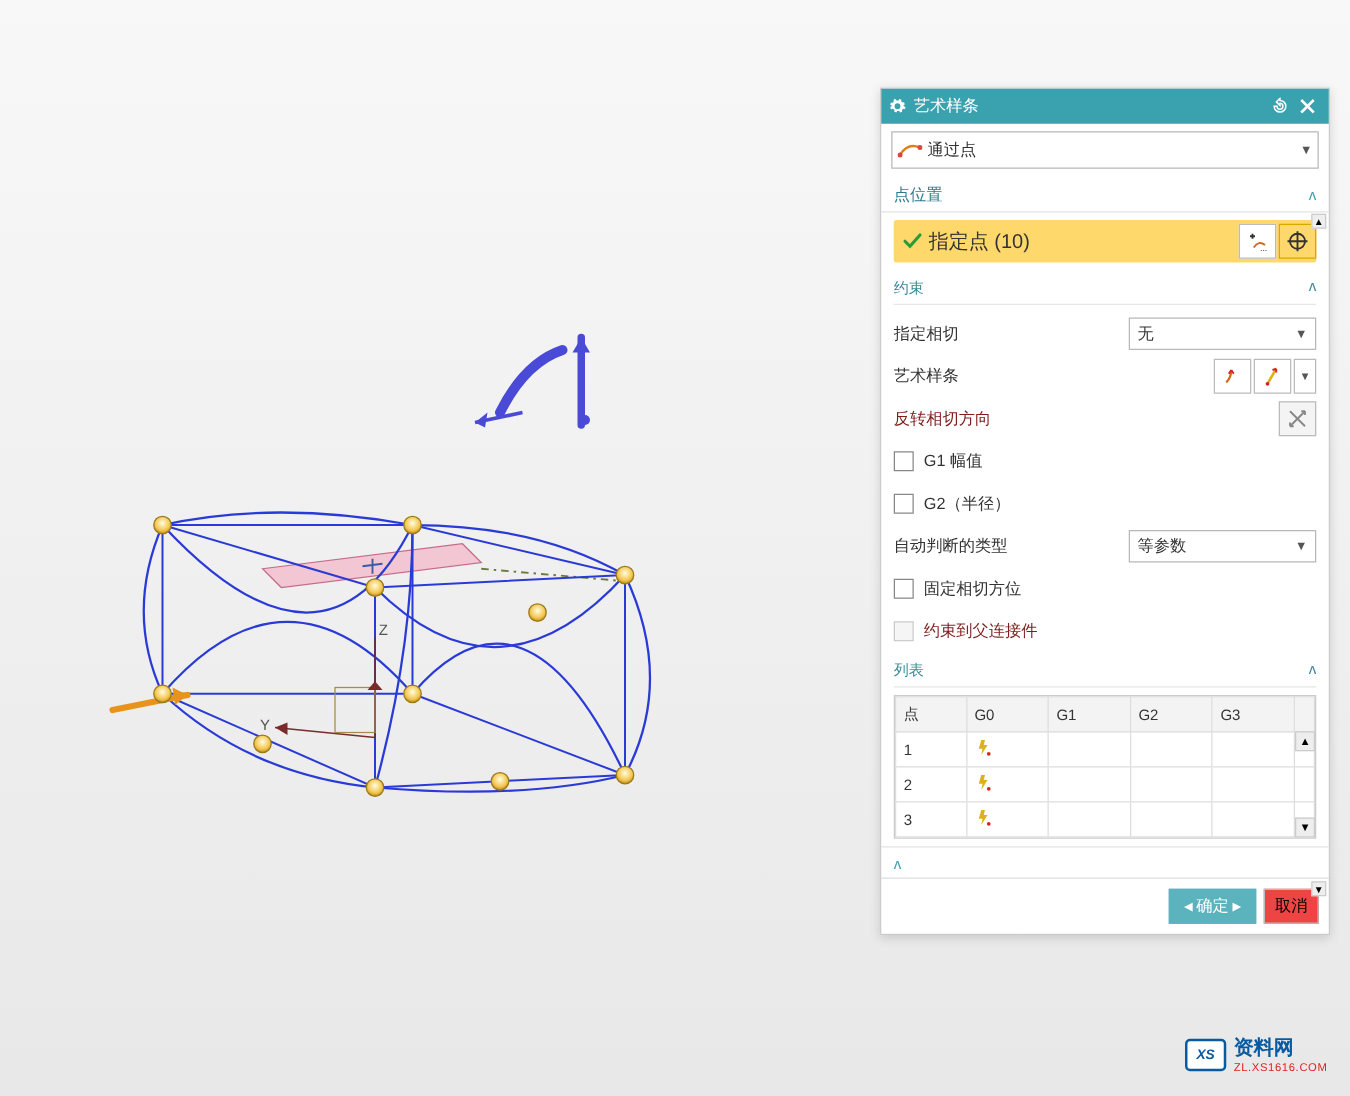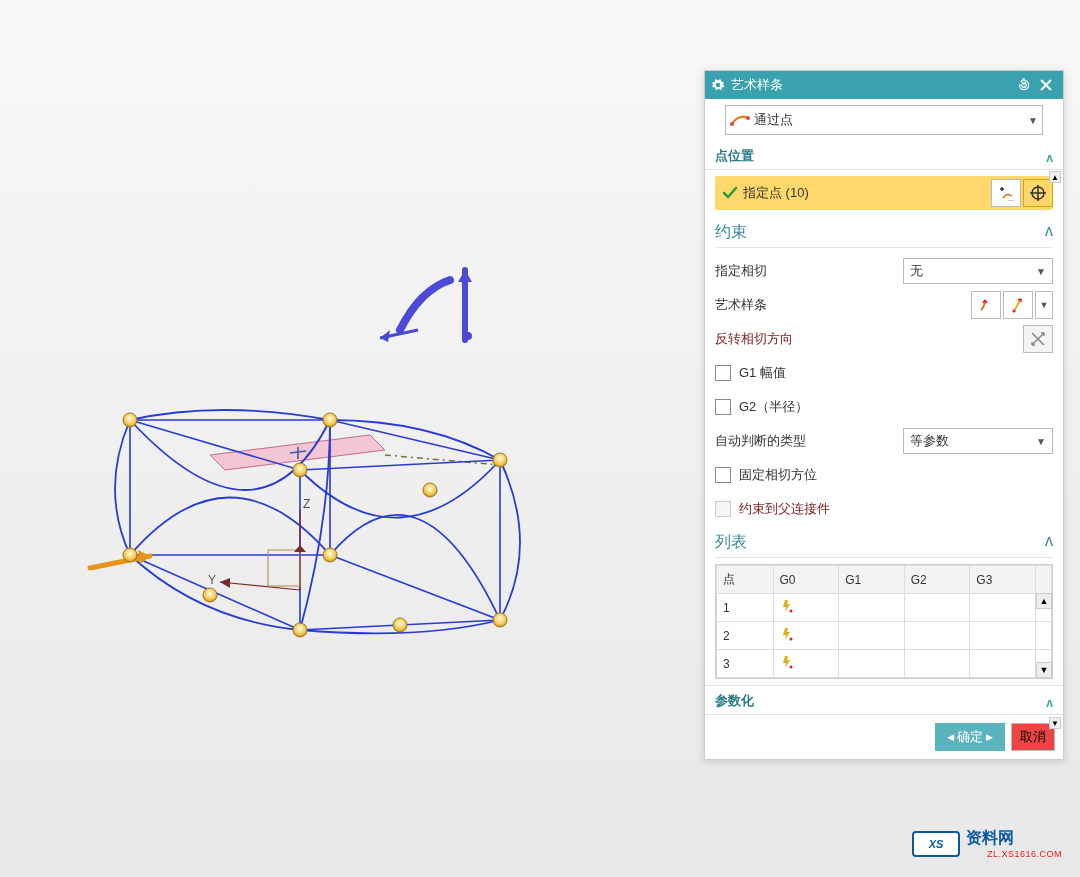--- a/index.html
+++ b/index.html
@@ -15,7 +15,7 @@
 .title-bar .title { flex: 1; }
 .title-bar .tbtn { width: 22px; height: 22px; display: flex; align-items: center; justify-content: center; cursor: pointer; }
 
-.body-pad { padding: 6px 20px; }
+.body-pad { padding: 6px 8px; }
 
 .combo { position: relative; display: flex; align-items: center; border: 1px solid #b8b8b8; height: 30px; background: #fff; }
 .combo .ico { width: 20px; margin: 0 4px; display: flex; }

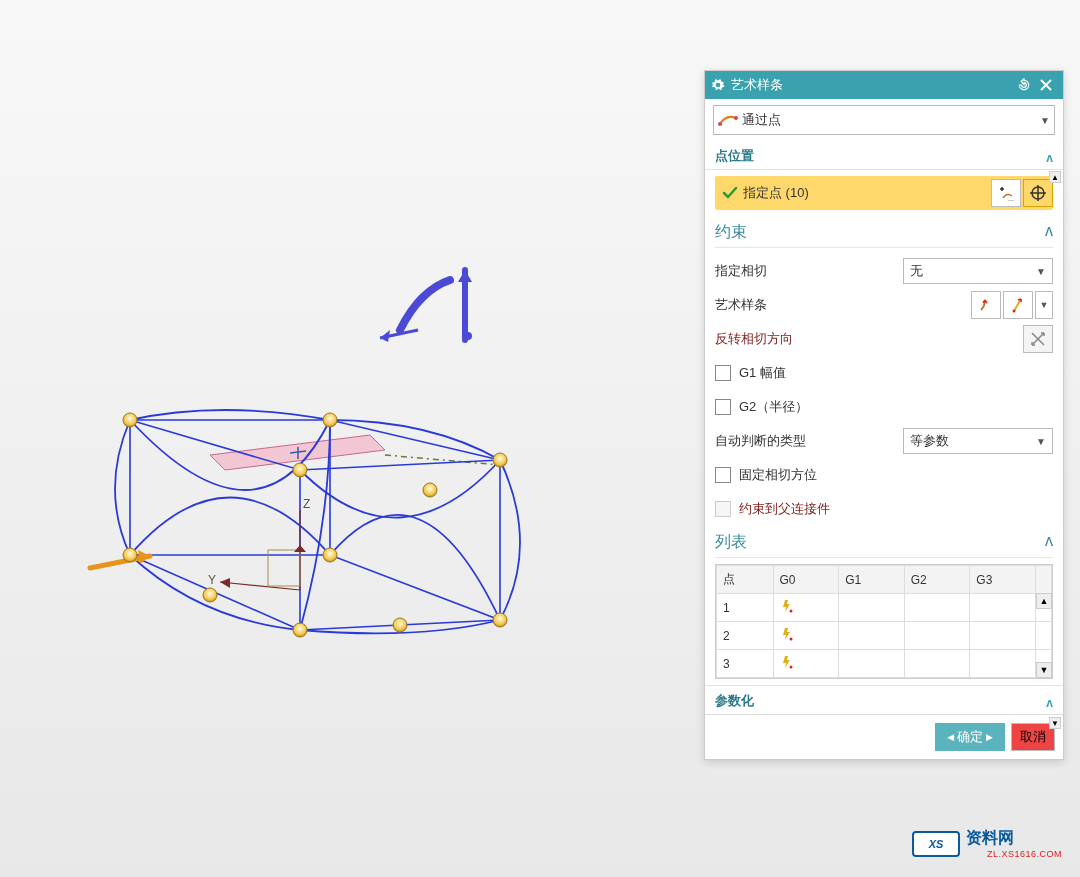--- a/index.html
+++ b/index.html
@@ -22,7 +22,7 @@
 .combo .txt { flex: 1; font-size: 13px; color: #333; }
 .combo .arr { width: 18px; text-align: center; color: #555; font-size: 10px; }
 
-.section-head { display: flex; align-items: flex-end; padding: 6px 10px 4px; color: #2b7a8a; font-size: 13px; font-weight: bold; }
+.section-head { display: flex; align-items: center; padding: 6px 10px 4px; color: #2b7a8a; font-size: 13px; }
 .section-head .label { flex: 1; }
 .section-head .chev { color: #3aa2ae; font-size: 12px; }
 .section-body { padding: 0 10px 6px; border-top: 1px solid #e3e3e3; }

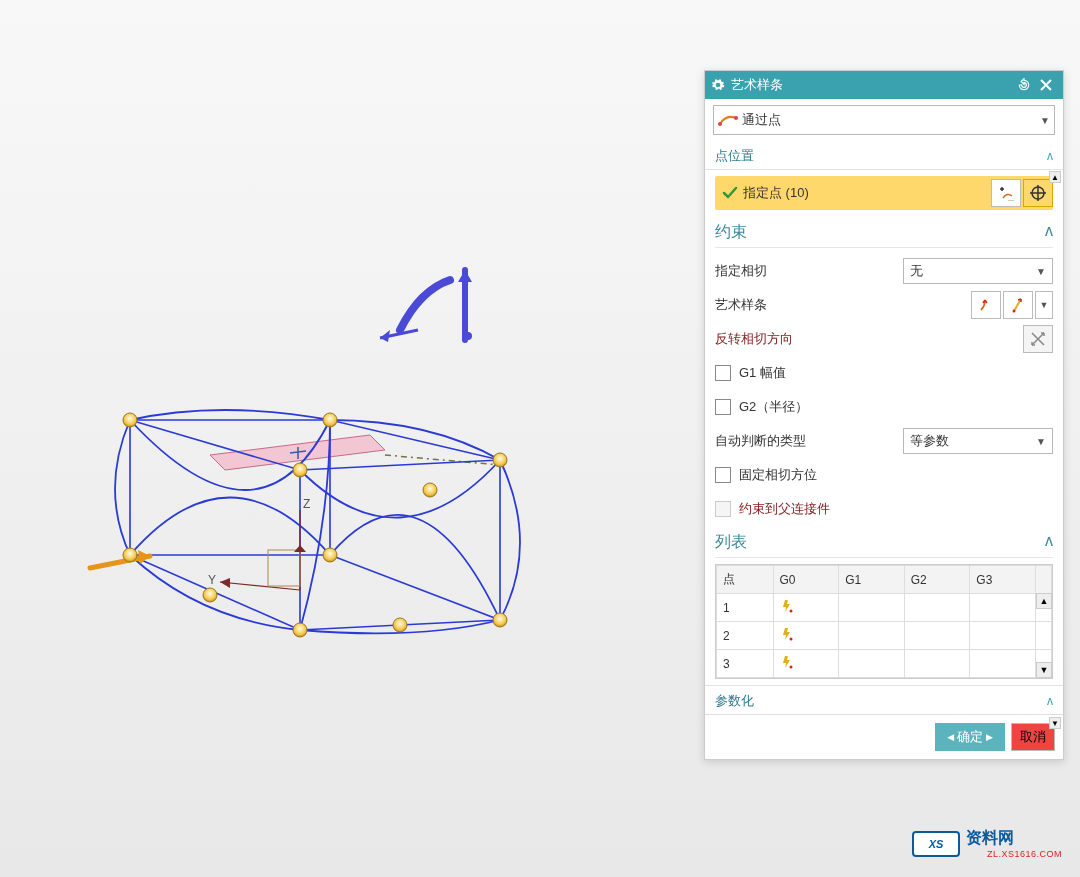--- a/index.html
+++ b/index.html
@@ -29,7 +29,7 @@
 
 .hl-row { background: #ffd86b; display: flex; align-items: center; height: 34px; margin: 6px 0; border-radius: 2px; }
 .hl-row .check { width: 22px; height: 22px; margin-left: 4px; display: flex; align-items: center; justify-content: center; }
-.hl-row .lbl { flex: 1; font-size: 13px; color: #333; padding-left: 2px; }
+.hl-row .lbl { flex: 1; font-size: 16px; color: #333; padding-left: 2px; }
 .hl-row .ibtn { width: 30px; height: 28px; background: #fff; border: 1px solid #bbb; margin-left: 2px; display: flex; align-items: center; justify-content: center; cursor: pointer; }
 .hl-row .ibtn.active { background: #ffd86b; border: 1px solid #d8a800; }
 

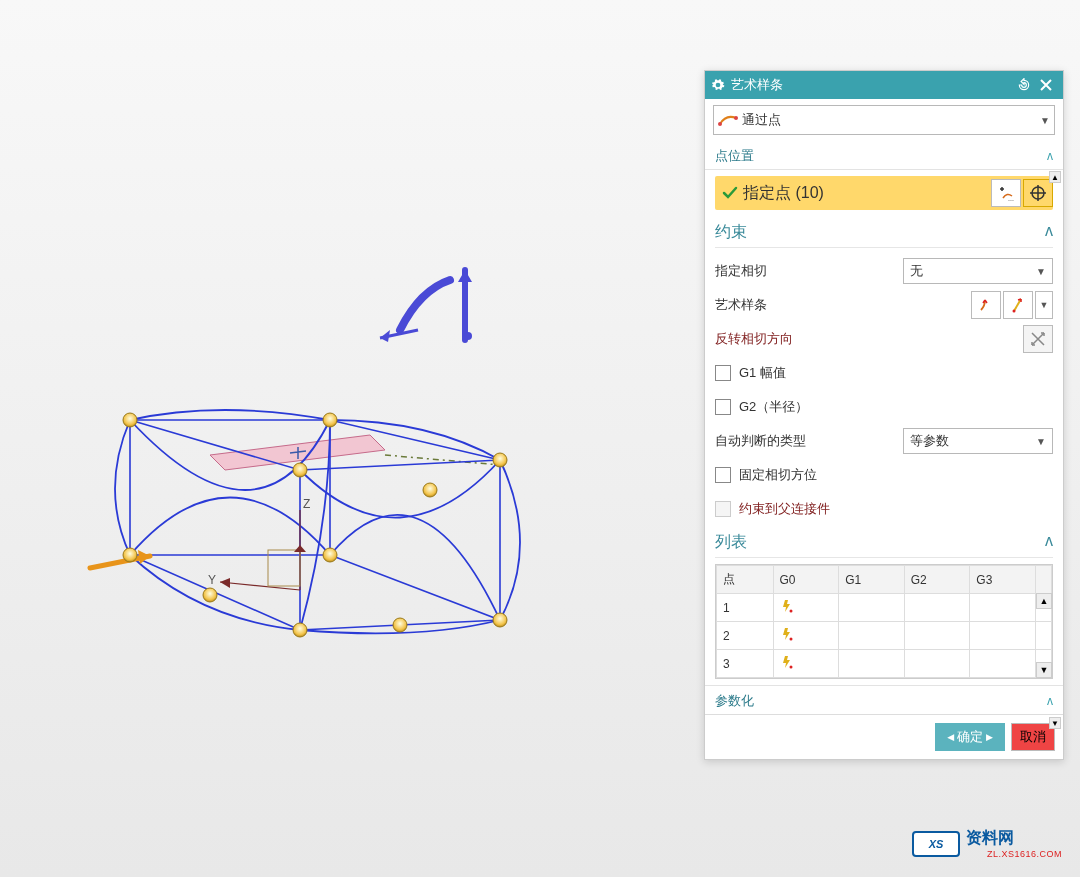--- a/index.html
+++ b/index.html
@@ -33,7 +33,7 @@
 .hl-row .ibtn { width: 30px; height: 28px; background: #fff; border: 1px solid #bbb; margin-left: 2px; display: flex; align-items: center; justify-content: center; cursor: pointer; }
 .hl-row .ibtn.active { background: #ffd86b; border: 1px solid #d8a800; }
 
-.sub-head { color: #3a8a9a; font-size: 16px; padding: 6px 0 4px; border-bottom: 1px solid #e6e6e6; margin-bottom: 6px; display:flex; }
+.sub-head { color: #3a8a9a; font-size: 12px; padding: 6px 0 4px; border-bottom: 1px solid #e6e6e6; margin-bottom: 6px; display:flex; }
 .sub-head .label{flex:1;}
 .row { display: flex; align-items: center; min-height: 34px; font-size: 13px; color: #333; padding: 2px 0; }
 .row .lbl { flex: 1; }

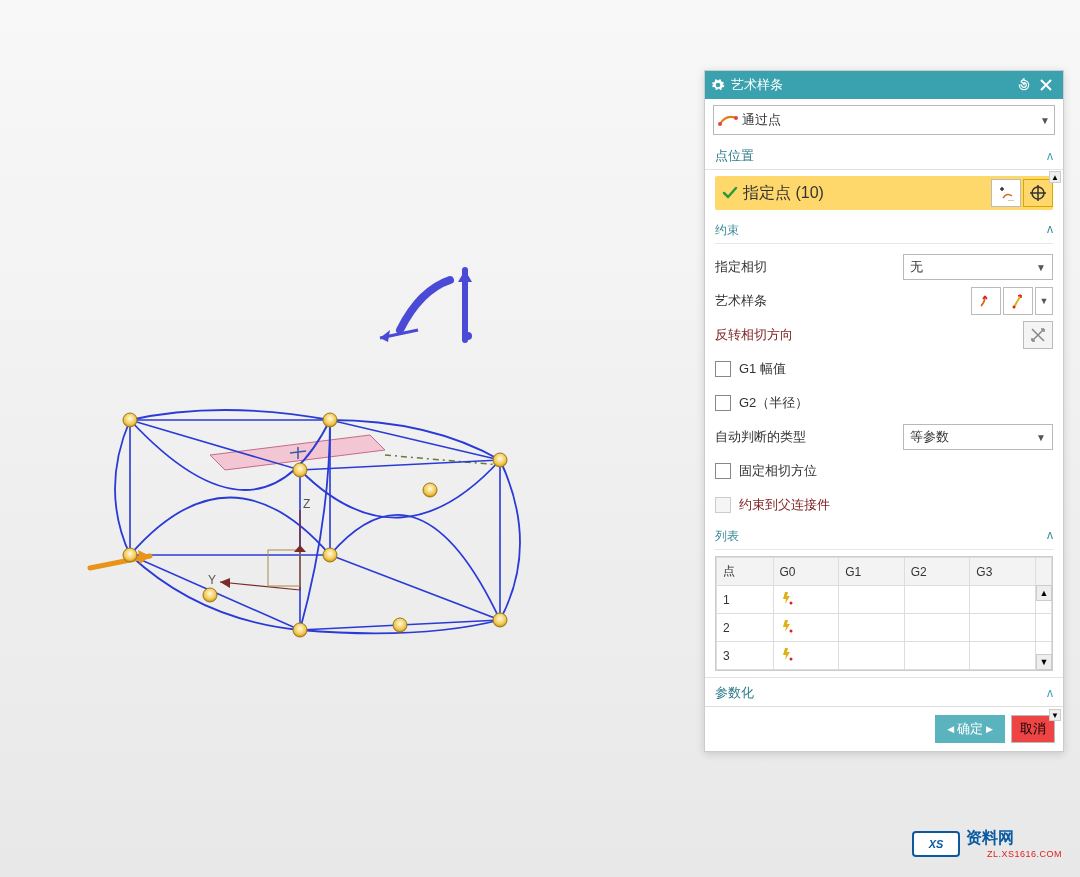--- a/index.html
+++ b/index.html
@@ -349,7 +349,6 @@
     </div>
 
     <div class="section-head" style="border-top:1px solid #e3e3e3">
-      <span class="label">参数化</span>
       <span class="chev">ʌ</span>
     </div>
   </div>

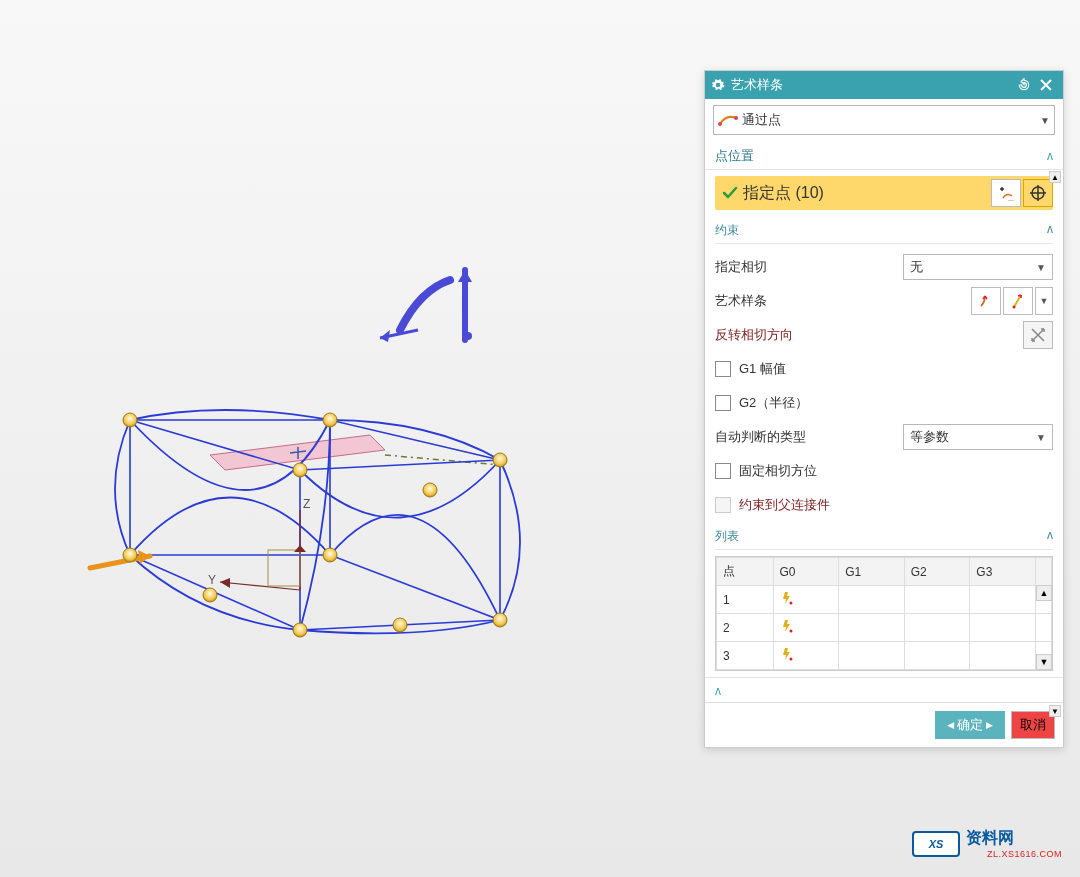--- a/index.html
+++ b/index.html
@@ -68,7 +68,7 @@
 
 .watermark { position: absolute; right: 18px; bottom: 18px; display: flex; align-items: center; gap: 6px; font-size: 11px; color: #0a5aa0; font-weight: bold; }
 .watermark .sub { font-size: 9px; color: #d22; font-weight: normal; letter-spacing: .5px; margin-left: 21px; }
-.watermark .logo { width: 48px; height: 26px; border: 2px solid #0a5aa0; border-radius: 4px; display: flex; align-items: center; justify-content: center; font-size: 11px; font-style: italic; color: #0a5aa0; background: #fff; }
+.watermark .logo { width: 33px; height: 26px; border: 2px solid #0a5aa0; border-radius: 4px; display: flex; align-items: center; justify-content: center; font-size: 11px; font-style: italic; color: #0a5aa0; background: #fff; }
 
 .outer-scroll { position: absolute; right: 2px; top: 100px; bottom: 30px; width: 12px; }
 .outer-scroll .ar { width: 12px; height: 12px; background: #eee; border:1px solid #ccc; font-size:8px; display:flex;align-items:center;justify-content:center; position:absolute;}

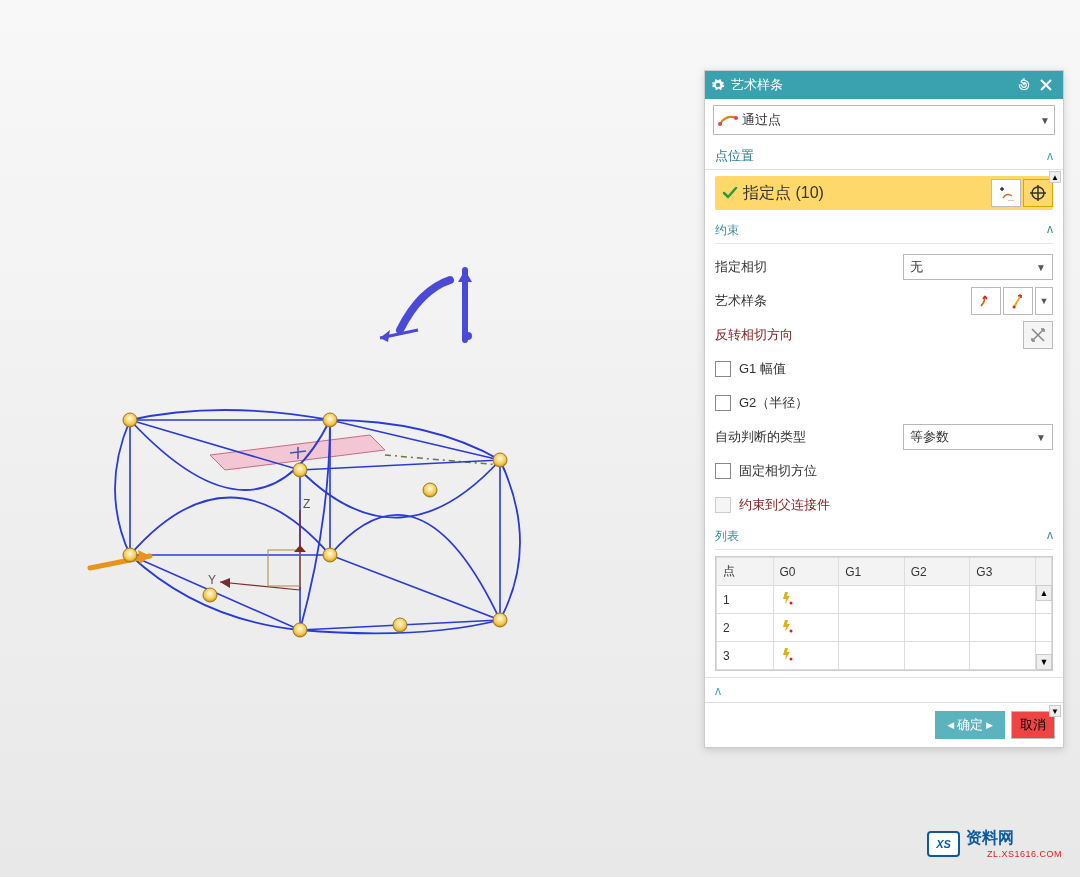--- a/index.html
+++ b/index.html
@@ -67,7 +67,7 @@
 .btn .tri { font-size: 9px; margin: 0 3px; }
 
 .watermark { position: absolute; right: 18px; bottom: 18px; display: flex; align-items: center; gap: 6px; font-size: 11px; color: #0a5aa0; font-weight: bold; }
-.watermark .sub { font-size: 9px; color: #d22; font-weight: normal; letter-spacing: .5px; margin-left: 21px; }
+.watermark .sub { font-size: 9px; color: #d22; font-weight: normal; letter-spacing: .5px; }
 .watermark .logo { width: 33px; height: 26px; border: 2px solid #0a5aa0; border-radius: 4px; display: flex; align-items: center; justify-content: center; font-size: 11px; font-style: italic; color: #0a5aa0; background: #fff; }
 
 .outer-scroll { position: absolute; right: 2px; top: 100px; bottom: 30px; width: 12px; }

